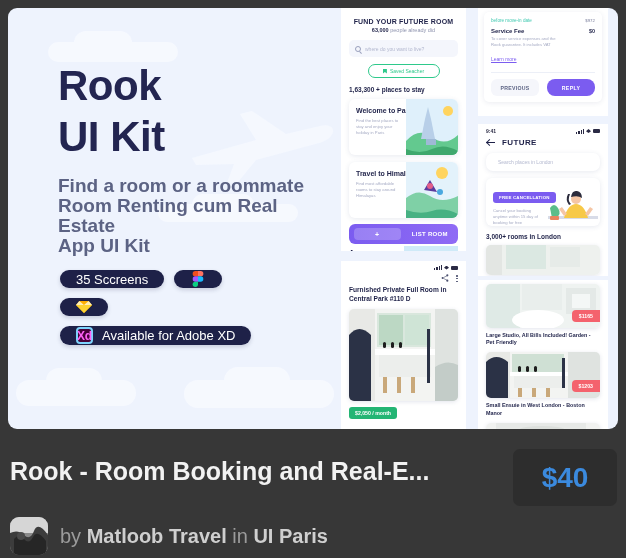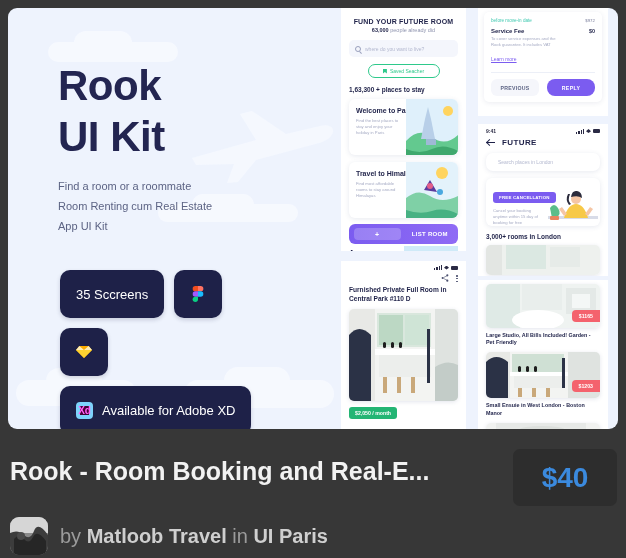--- a/index.html
+++ b/index.html
@@ -43,8 +43,8 @@
     color: #232551; letter-spacing: -0.5px;
   }
   .tagline {
-    margin-top: 14px; font-size: 11px; line-height: 20px;
-    color: #5c6384; font-weight: normal;
+    margin-top: 14px; font-size: 19px; line-height: 20px;
+    color: #5c6384; font-weight: bold;
   }
 
   

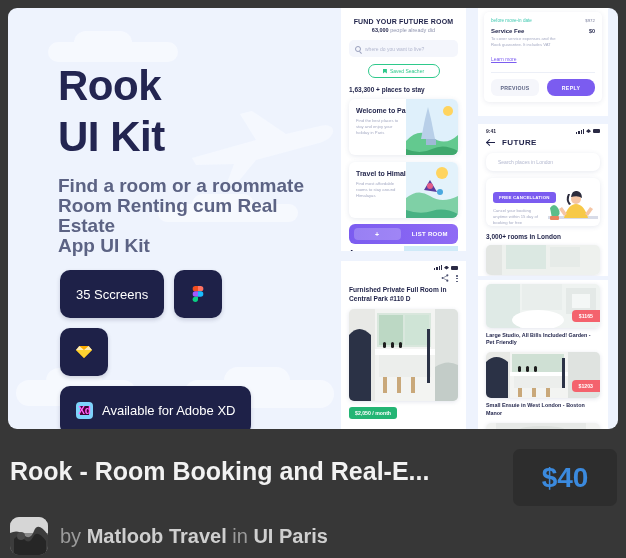--- a/index.html
+++ b/index.html
@@ -54,7 +54,7 @@
     display: inline-flex; align-items: center; gap: 9px;
     background: #1e2148; color: #ffffff;
     border-radius: 10px;
-    padding: 16px 16px;
+    padding: 1px 16px;
     font-size: 13px; white-space: nowrap;
     box-shadow: 0 2px 4px rgba(30,33,72,.18);
   }

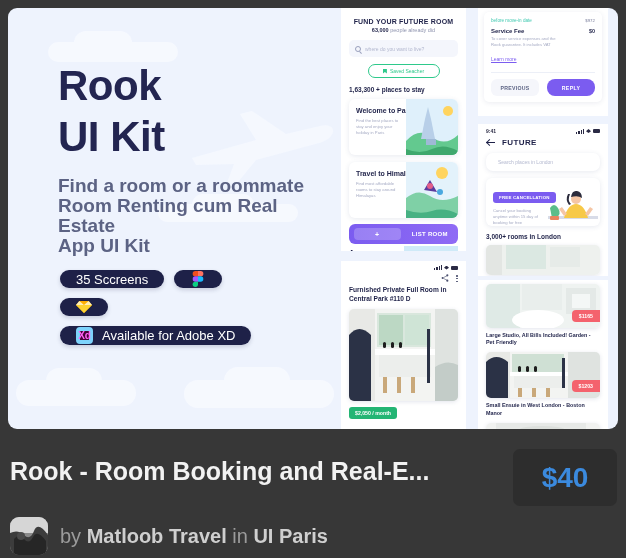--- a/index.html
+++ b/index.html
@@ -62,9 +62,9 @@
   .pill svg { width: 16px; height: 16px; display: block; }
   .xd-badge {
     width: 17px; height: 17px; flex: 0 0 17px;
-    border: 4px solid #7dd3fc; border-radius: 4px;
+    border: 2px solid #7dd3fc; border-radius: 4px;
     background: #470137; color: #ff61f6;
-    font-size: 10px; font-weight: bold;
+    font-size: 12px; font-weight: bold;
     display: flex; align-items: center; justify-content: center;
     letter-spacing: -0.2px;
   }

